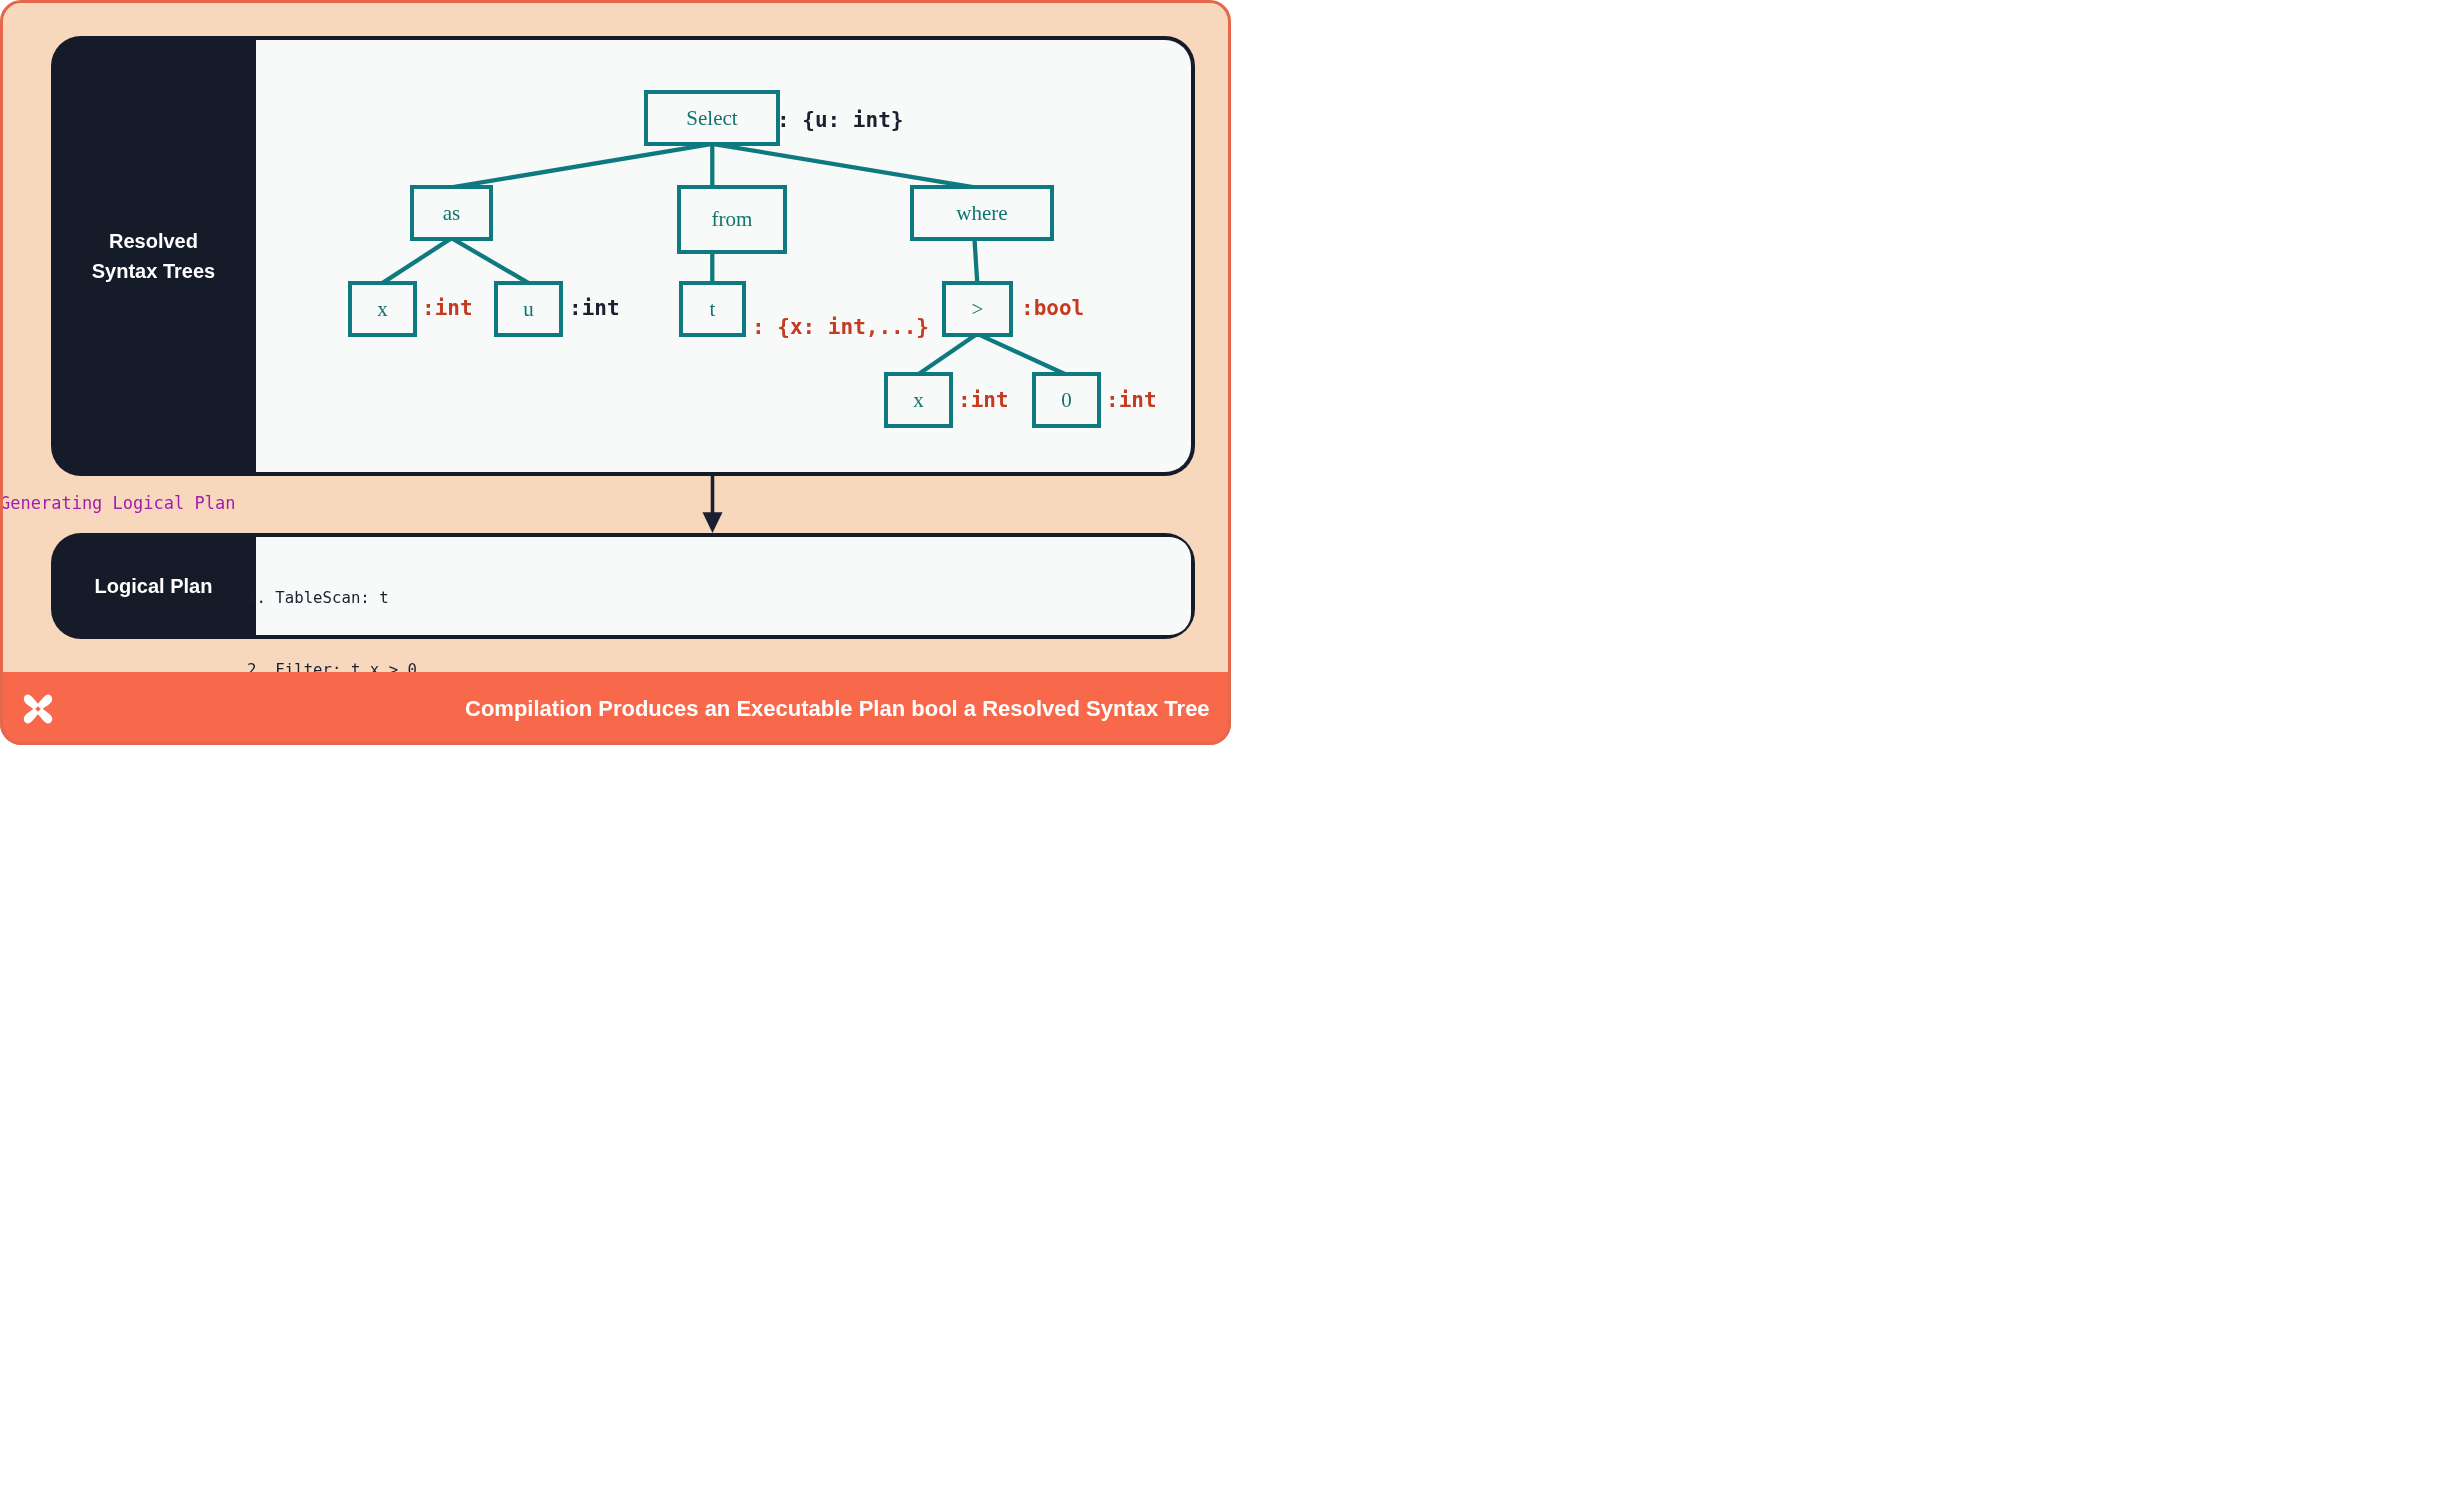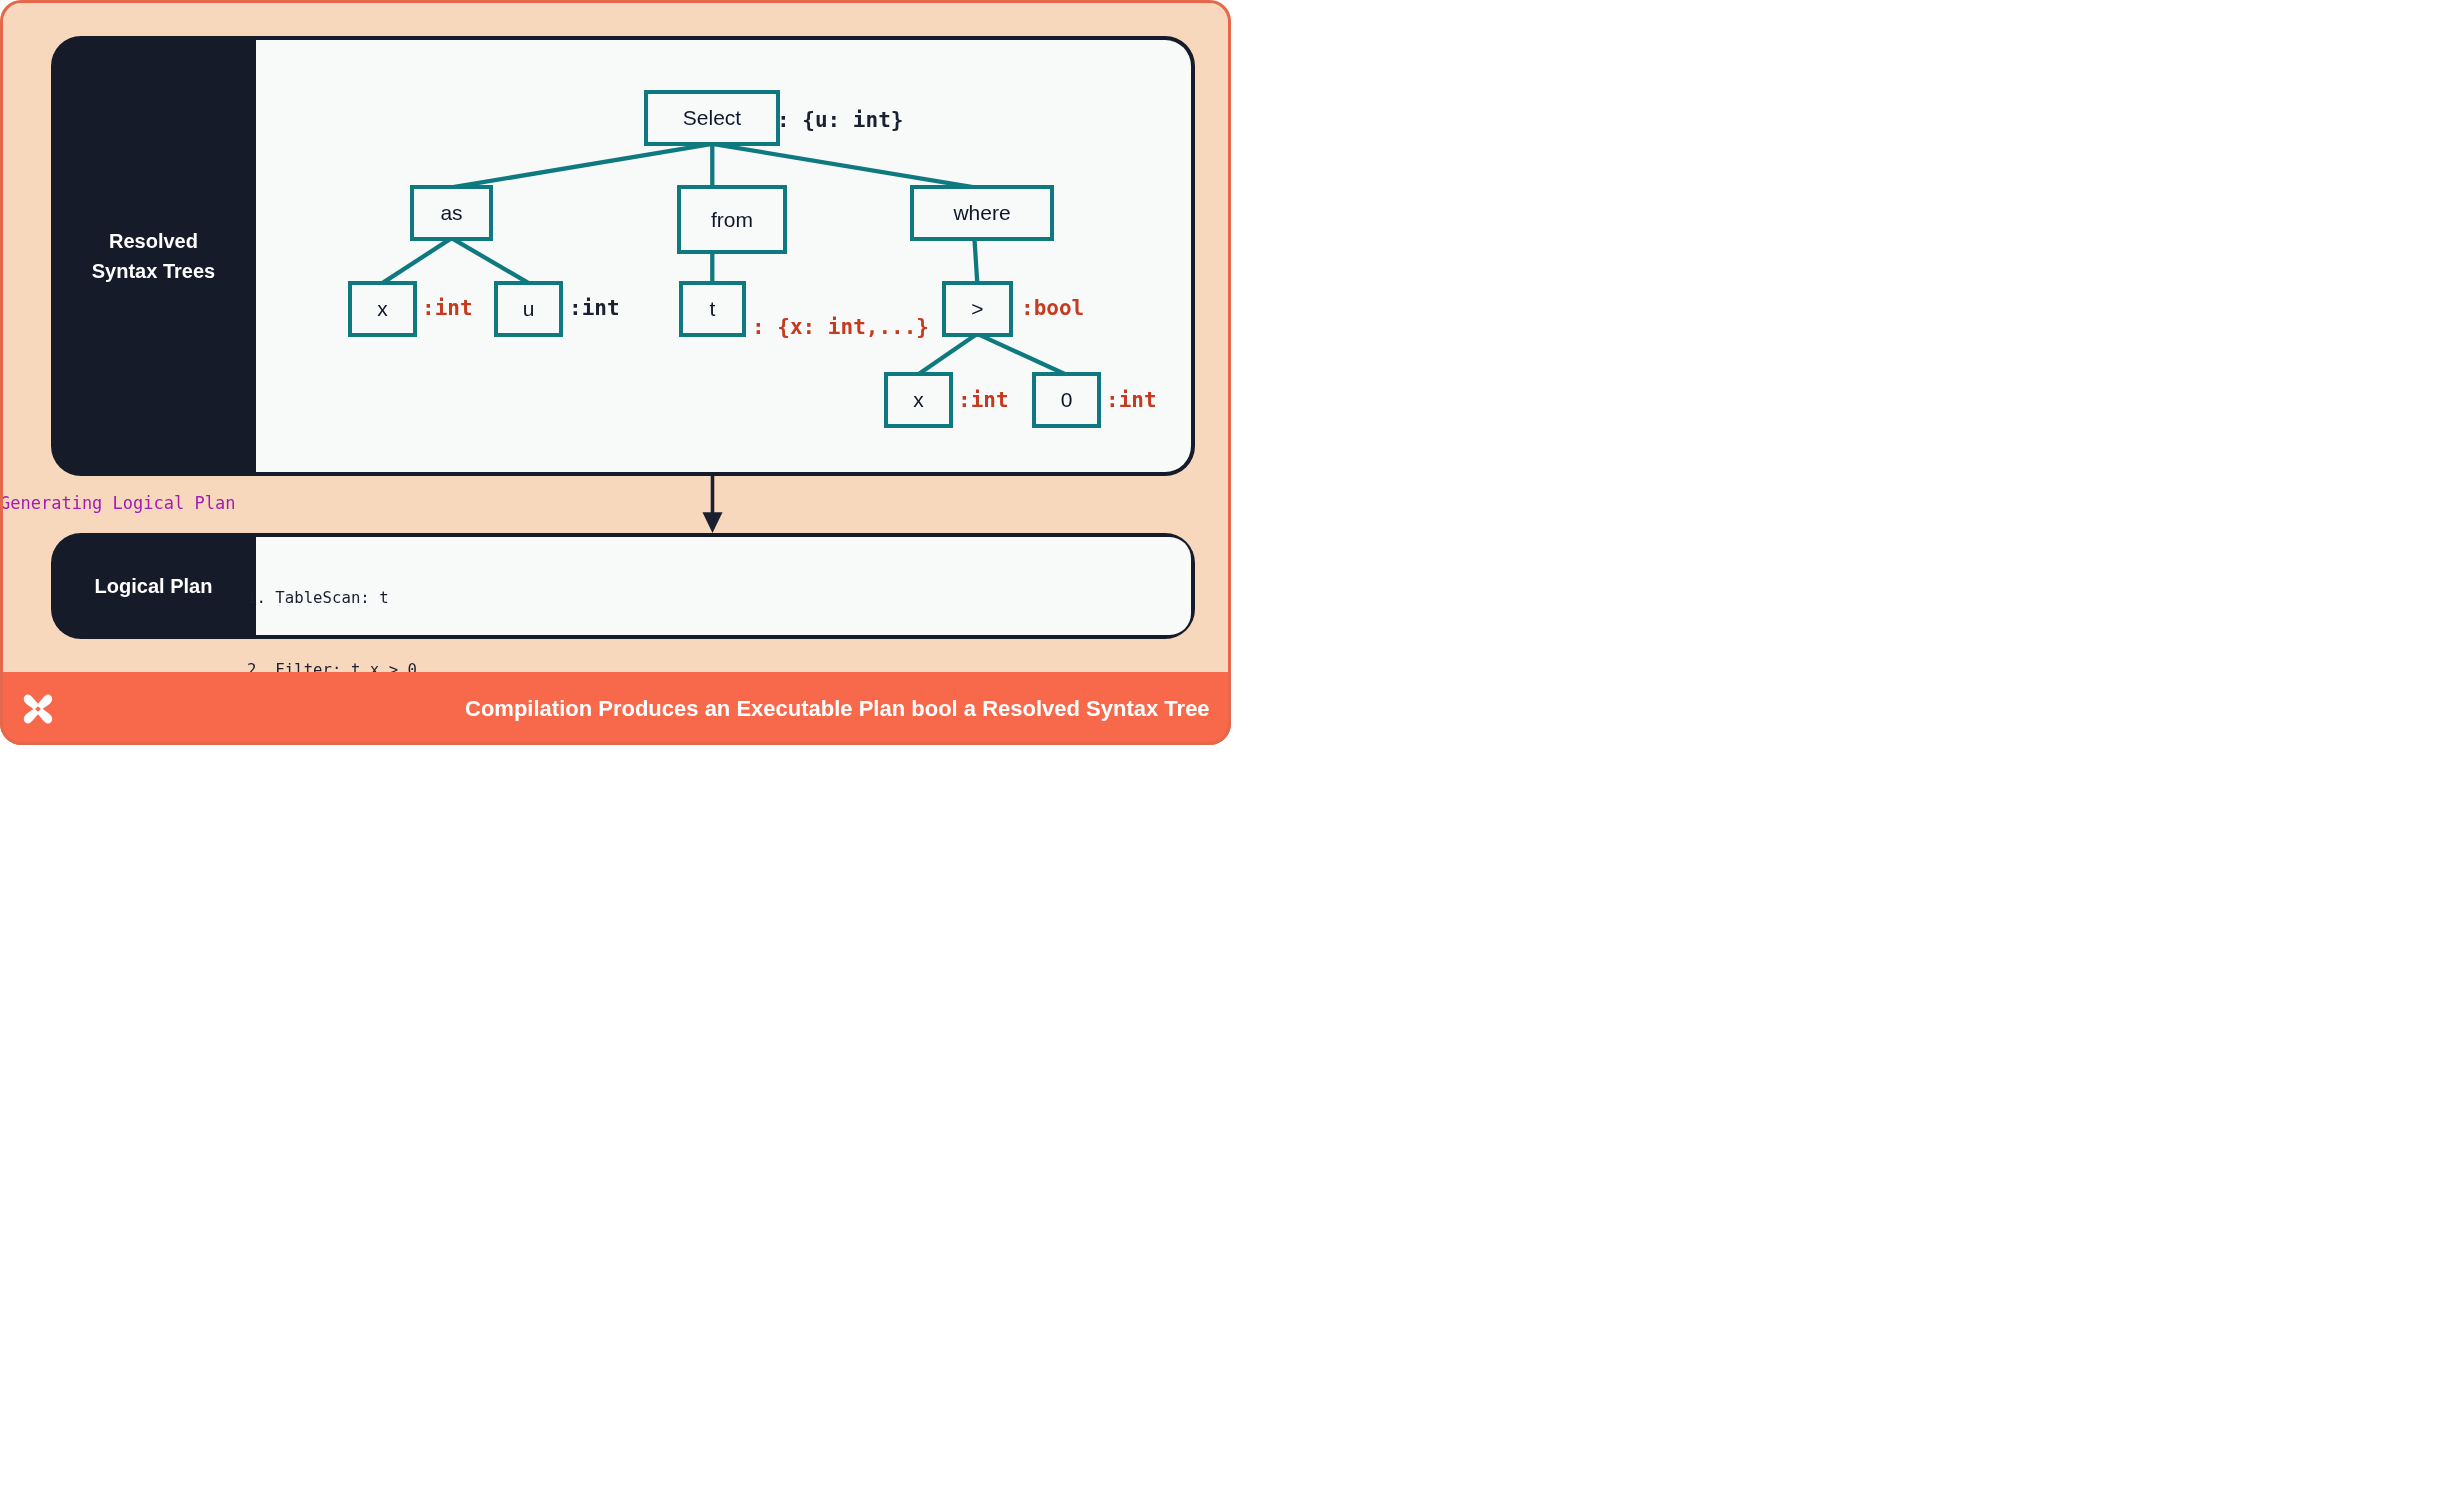--- a/index.html
+++ b/index.html
@@ -32,8 +32,8 @@
   .node { position:absolute; z-index:2; border:4.3px solid #0e7a80;
           background:#f8f9f9; display:flex; align-items:center;
           justify-content:center;
-          font-family:Liberation Sans, sans-serif;
-          font-size:21px; color:#0f172a; }
+          font-family:Liberation Serif, serif;
+          font-size:21px; color:#0f766e; }
   .ann { position:absolute; z-index:2; transform:translateY(-50%);
          font-family:"DejaVu Sans Mono", monospace; font-weight:700;
          font-size:21px; white-space:pre; }

